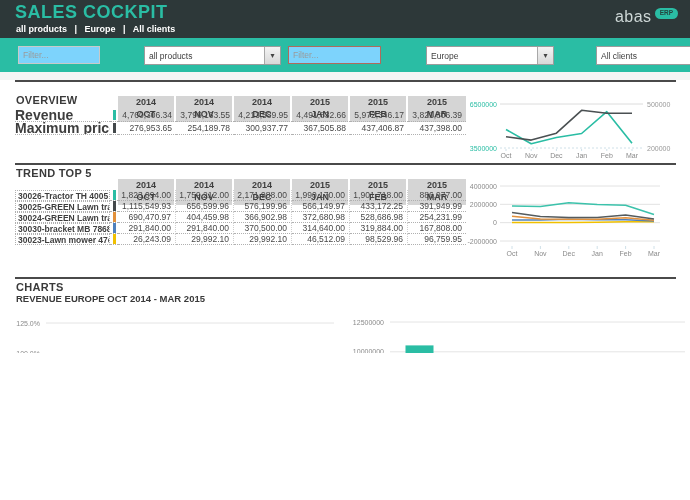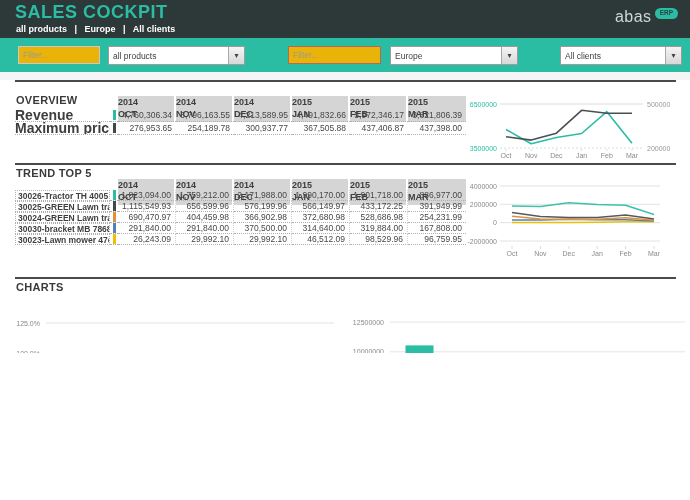--- a/index.html
+++ b/index.html
@@ -20,7 +20,7 @@
 
   
   .filterbar { position:absolute; left:0; top:38px; width:690px; height:34px; background:#2abda4; }
-  .flt-input { position:absolute; top:8px; height:18px; border:1px solid #c9c9c9; background:#eab308;
+  .flt-input { position:absolute; top:8px; height:18px; border:1px solid #c9c9c9; background:#7dd3fc;
                font-family:"Liberation Sans", sans-serif; font-size:8.5px; padding:0 4px; color:#555; }
   .flt-input::placeholder { color:#9a9a9a; }
   .flt-input.warn { border:1px solid #b06a5c; }

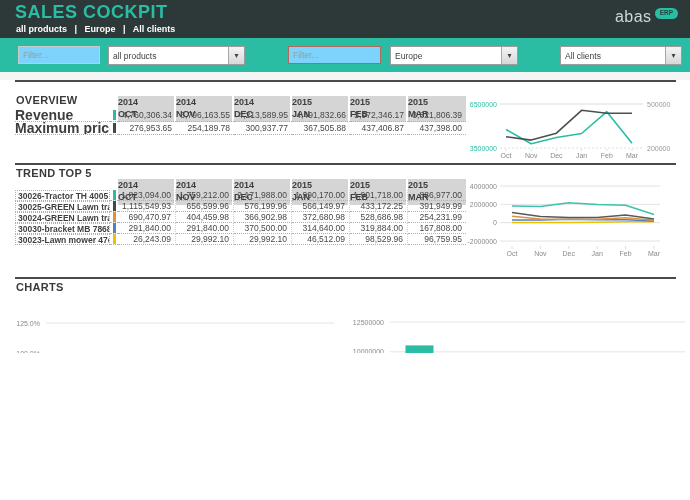--- a/index.html
+++ b/index.html
@@ -25,7 +25,7 @@
   .flt-input::placeholder { color:#9a9a9a; }
   .flt-input.warn { border:1px solid #b06a5c; }
   .select-wrap { position:absolute; top:8px; height:19px; background:#fff; border:1px solid #9c9c9c;
-                 display:flex; align-items:stretch; }
+                 display:flex; align-items:stretch;margin-left:36px; }
   .select-wrap select { appearance:none; -webkit-appearance:none; border:none; outline:none; flex:1;
                  font-family:"Liberation Sans", sans-serif; font-size:8.5px; color:#3e3e3e;
                  padding:0 4px; background:#fff; }

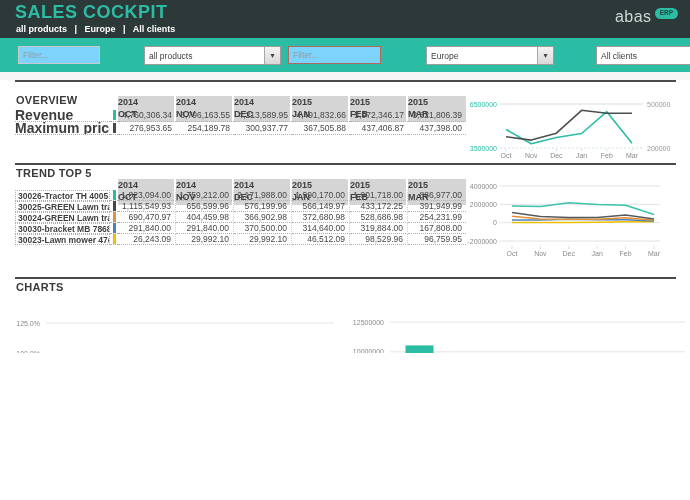--- a/index.html
+++ b/index.html
@@ -44,7 +44,7 @@
          grid-template-columns:95px 8px repeat(6,58px); }
   .tbl .corner { height:26px; }
   .tbl .hcell { height:26px; background:#d5d5d5; border-right:2px solid #fff;
-                display:flex; flex-direction:column; justify-content:center;
+                display:flex; flex-direction:column; align-items:center; justify-content:center;
                 font-size:9px; font-weight:bold; color:#3f3f3f; line-height:1.3; }
   .tbl .hcell.hlast { border-right:none; }
   .tbl .lcell { font-weight:bold; color:#3e3e3e; white-space:nowrap; overflow:hidden;

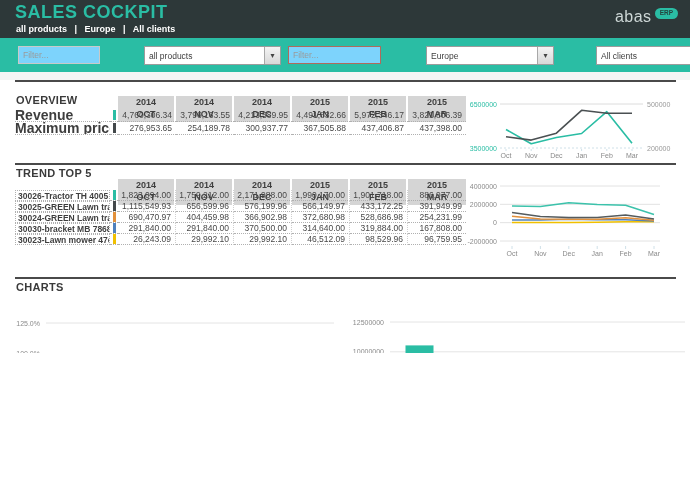--- a/index.html
+++ b/index.html
@@ -284,6 +284,7 @@
 
   <div class="divider" style="top:277px;"></div>
   <div class="sec-title" style="top:281px;">CHARTS</div>
+  <div class="chart-title" style="left:16px; top:293px;">REVENUE EUROPE OCT 2014 - MAR 2015</div>
   <svg id="barLeft" width="330" height="195" style="left:15px; top:305px;">
       <line x1="31" y1="18" x2="319" y2="18" stroke="#e4e4e4" stroke-width="1"></line>
       <text x="25" y="20.5" text-anchor="end" font-size="7" fill="#8a8a8a">125.0%</text>

